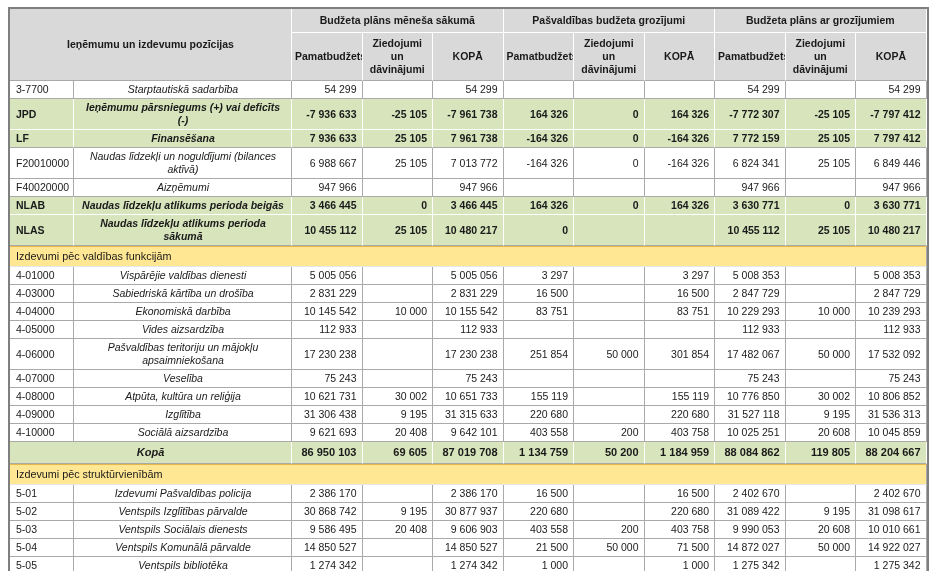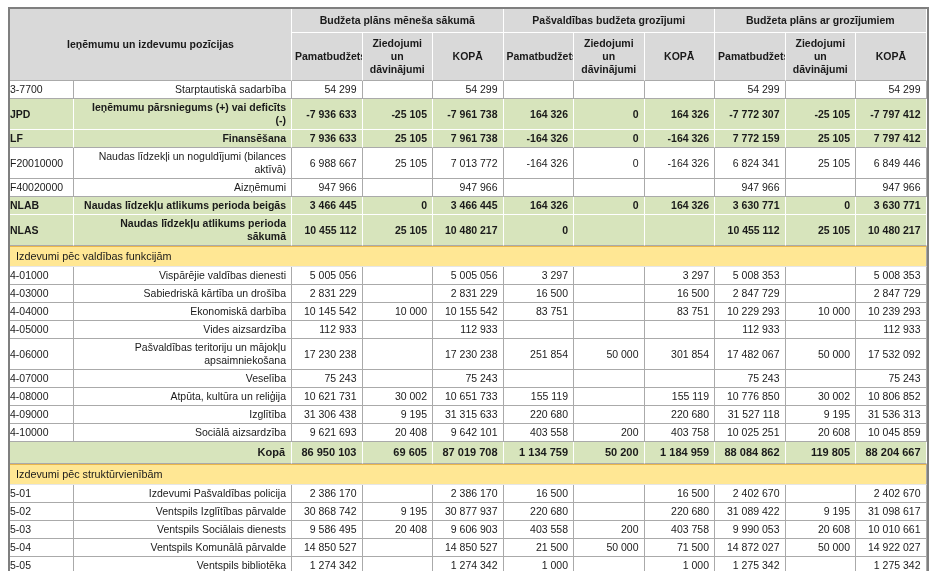--- a/index.html
+++ b/index.html
@@ -35,7 +35,7 @@
   th.group-header{border-bottom-color:#ffffff;padding:5px 4px;}
   th.sub-header{border-bottom-color:var(--grid-border);padding:4px 3px;height:35px;}
   th.corner-header{border-bottom-color:var(--grid-border);}
-  td.code-cell{text-align:left;padding-left:0;}
+  td.code-cell{text-align:left;padding-left:6px;}
   td.label-cell{text-align:right;padding-left:6px;}
   td.num-cell{text-align:right;padding-right:5px;font-variant-numeric:tabular-nums;}
   tr.green td{

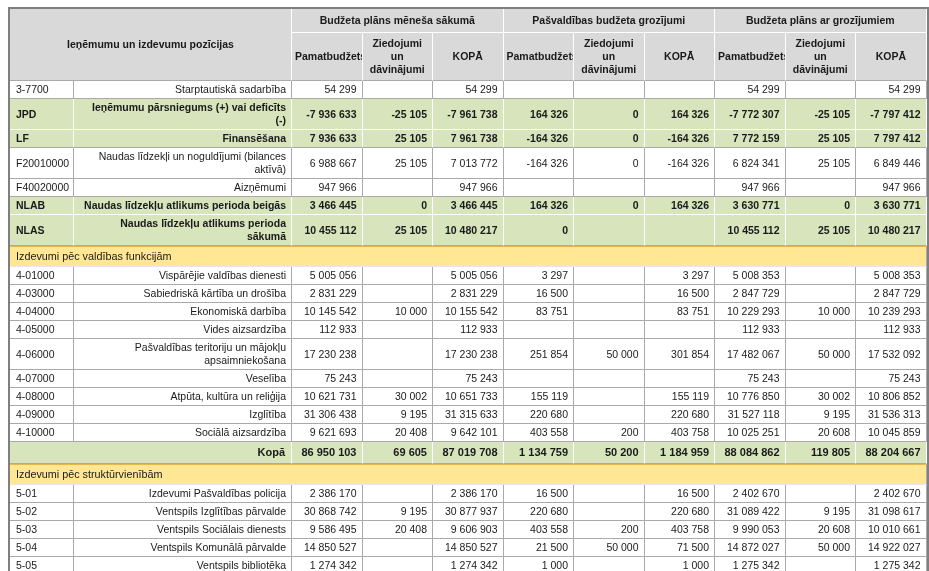--- a/index.html
+++ b/index.html
@@ -36,7 +36,7 @@
   th.sub-header{border-bottom-color:var(--grid-border);padding:4px 3px;height:35px;}
   th.corner-header{border-bottom-color:var(--grid-border);}
   td.code-cell{text-align:left;padding-left:6px;}
-  td.label-cell{text-align:right;padding-left:6px;}
+  td.label-cell{text-align:center;padding-left:6px;font-style:italic;}
   td.num-cell{text-align:right;padding-right:5px;font-variant-numeric:tabular-nums;}
   tr.green td{
     background:var(--green-row-bg);font-weight:bold;

